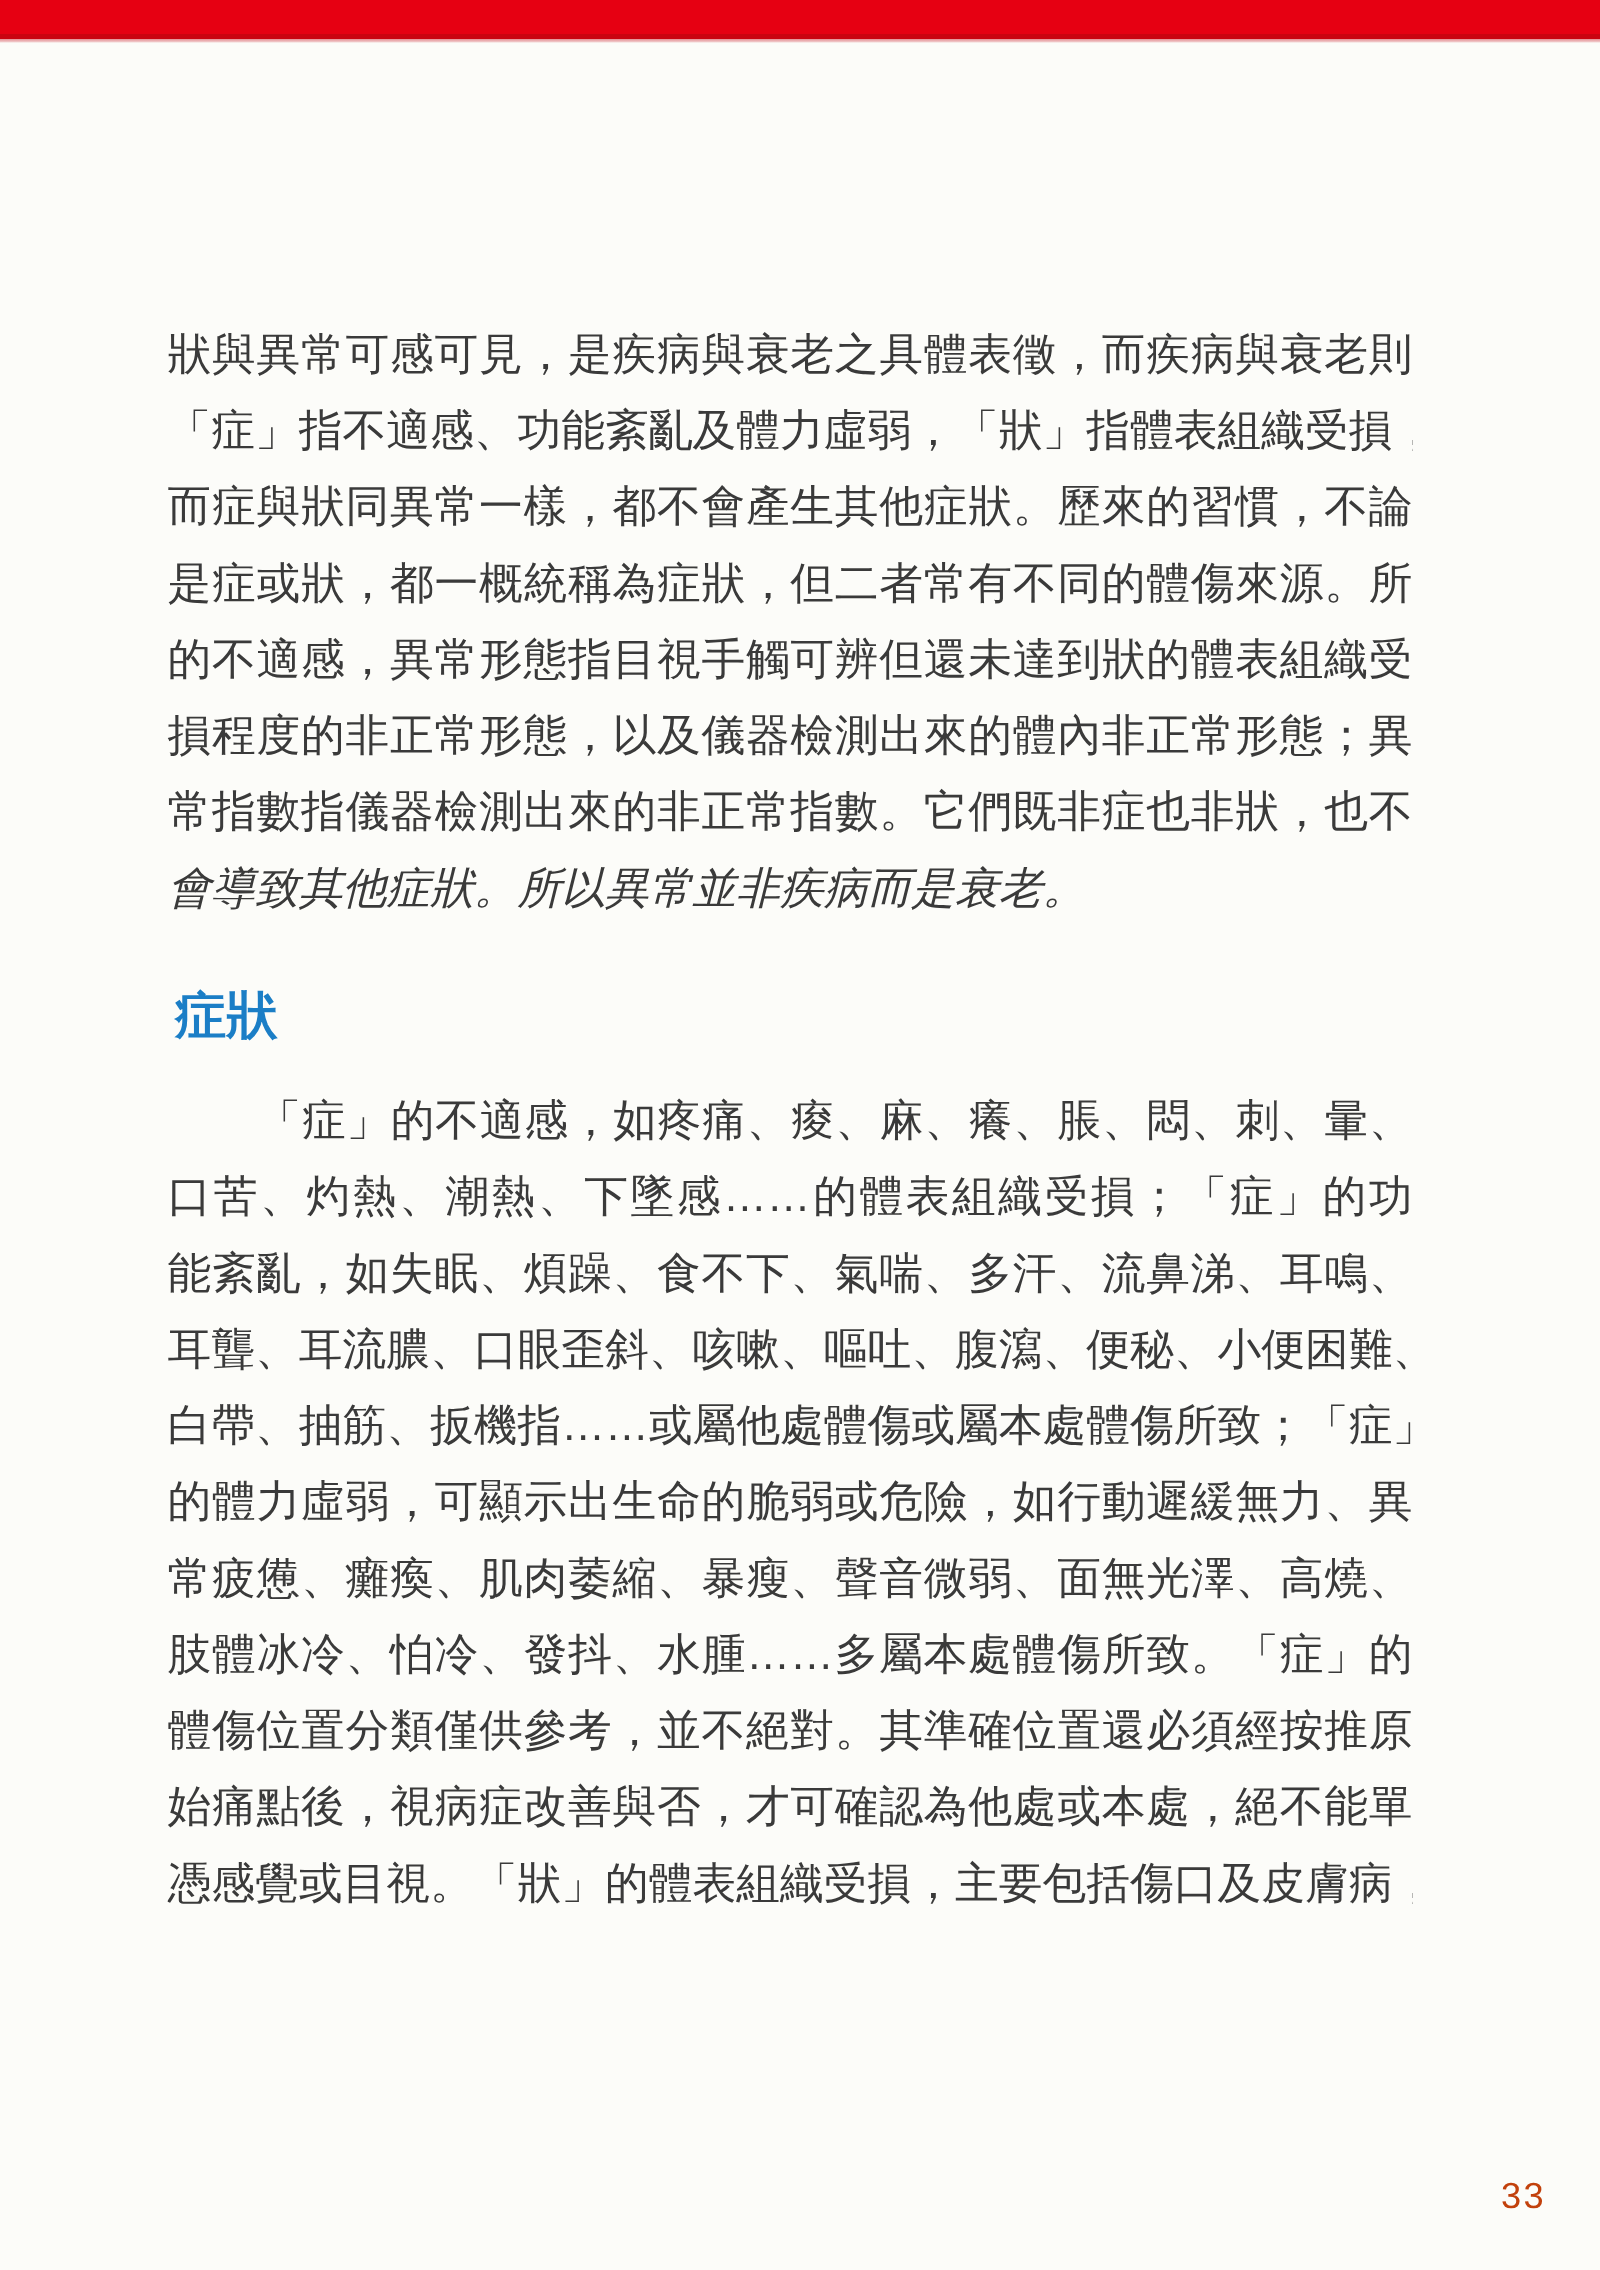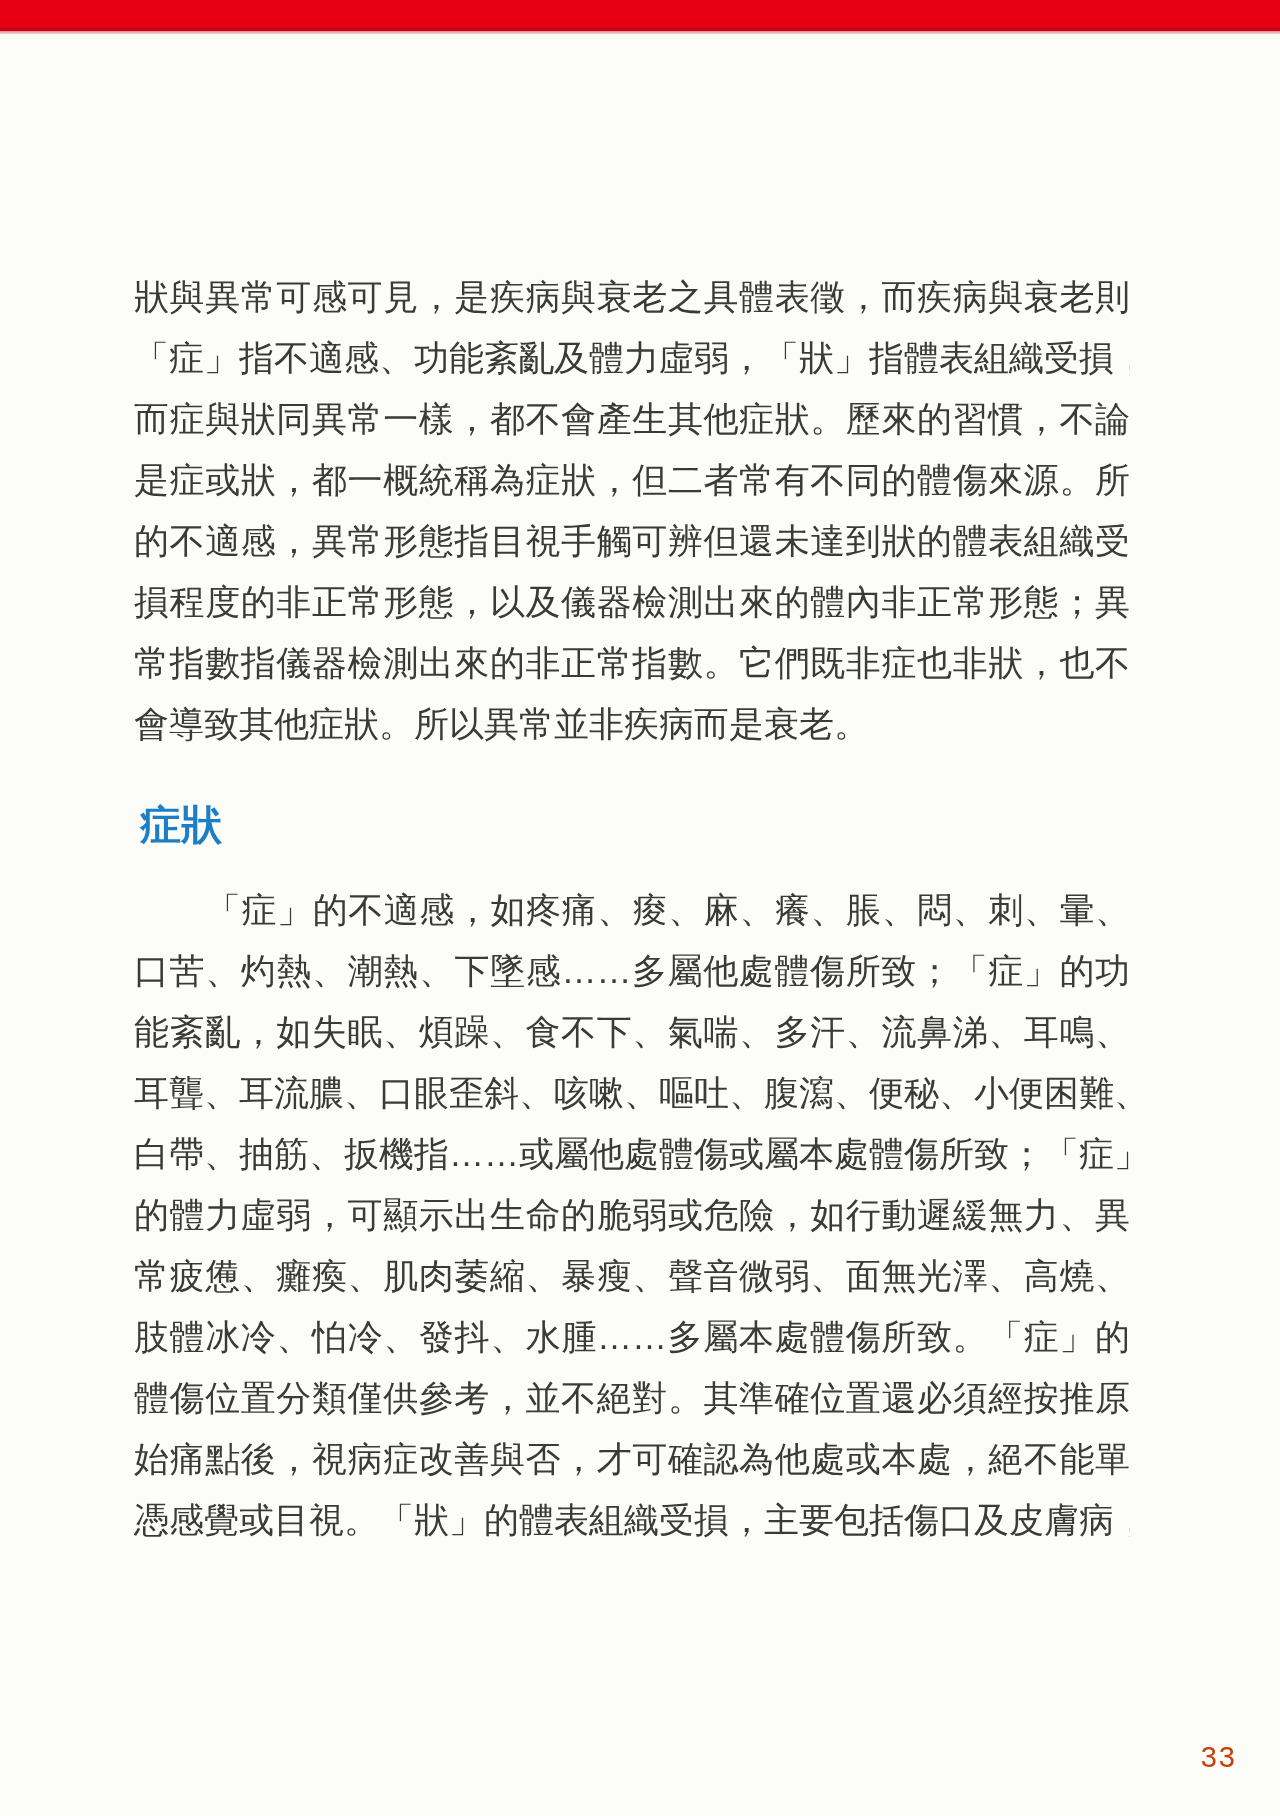--- a/index.html
+++ b/index.html
@@ -28,7 +28,7 @@
   .text-block {
     position: absolute;
     left: 134px;
-    top: 266px;
+    top: 253px;
     width: 996px;
     color: #3a3a3a;
     font-size: 35px;

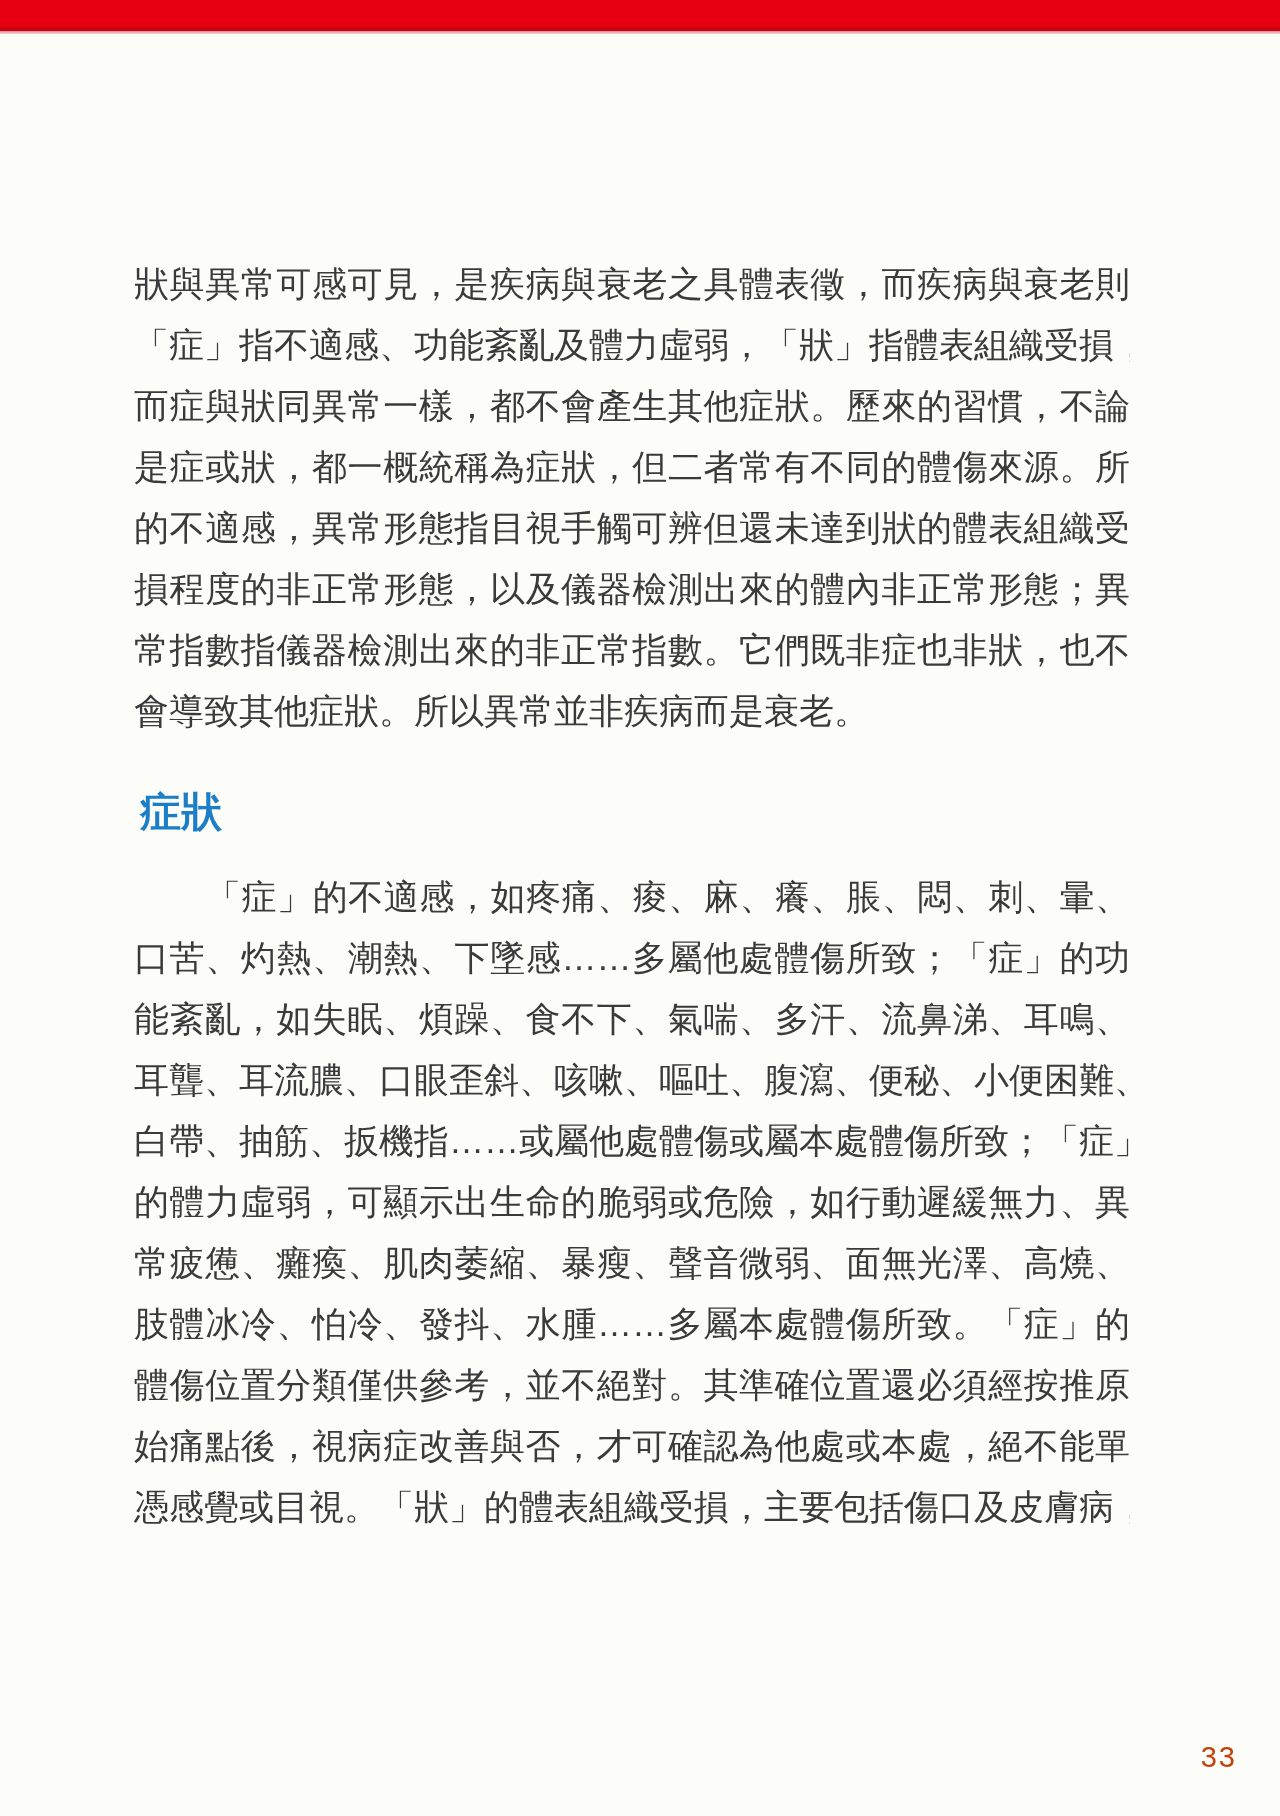--- a/index.html
+++ b/index.html
@@ -43,6 +43,7 @@
   }
   .line.short {
     text-align-last: left;
+    font-style: italic;
   }
   .line.indent {
     text-indent: 72px;

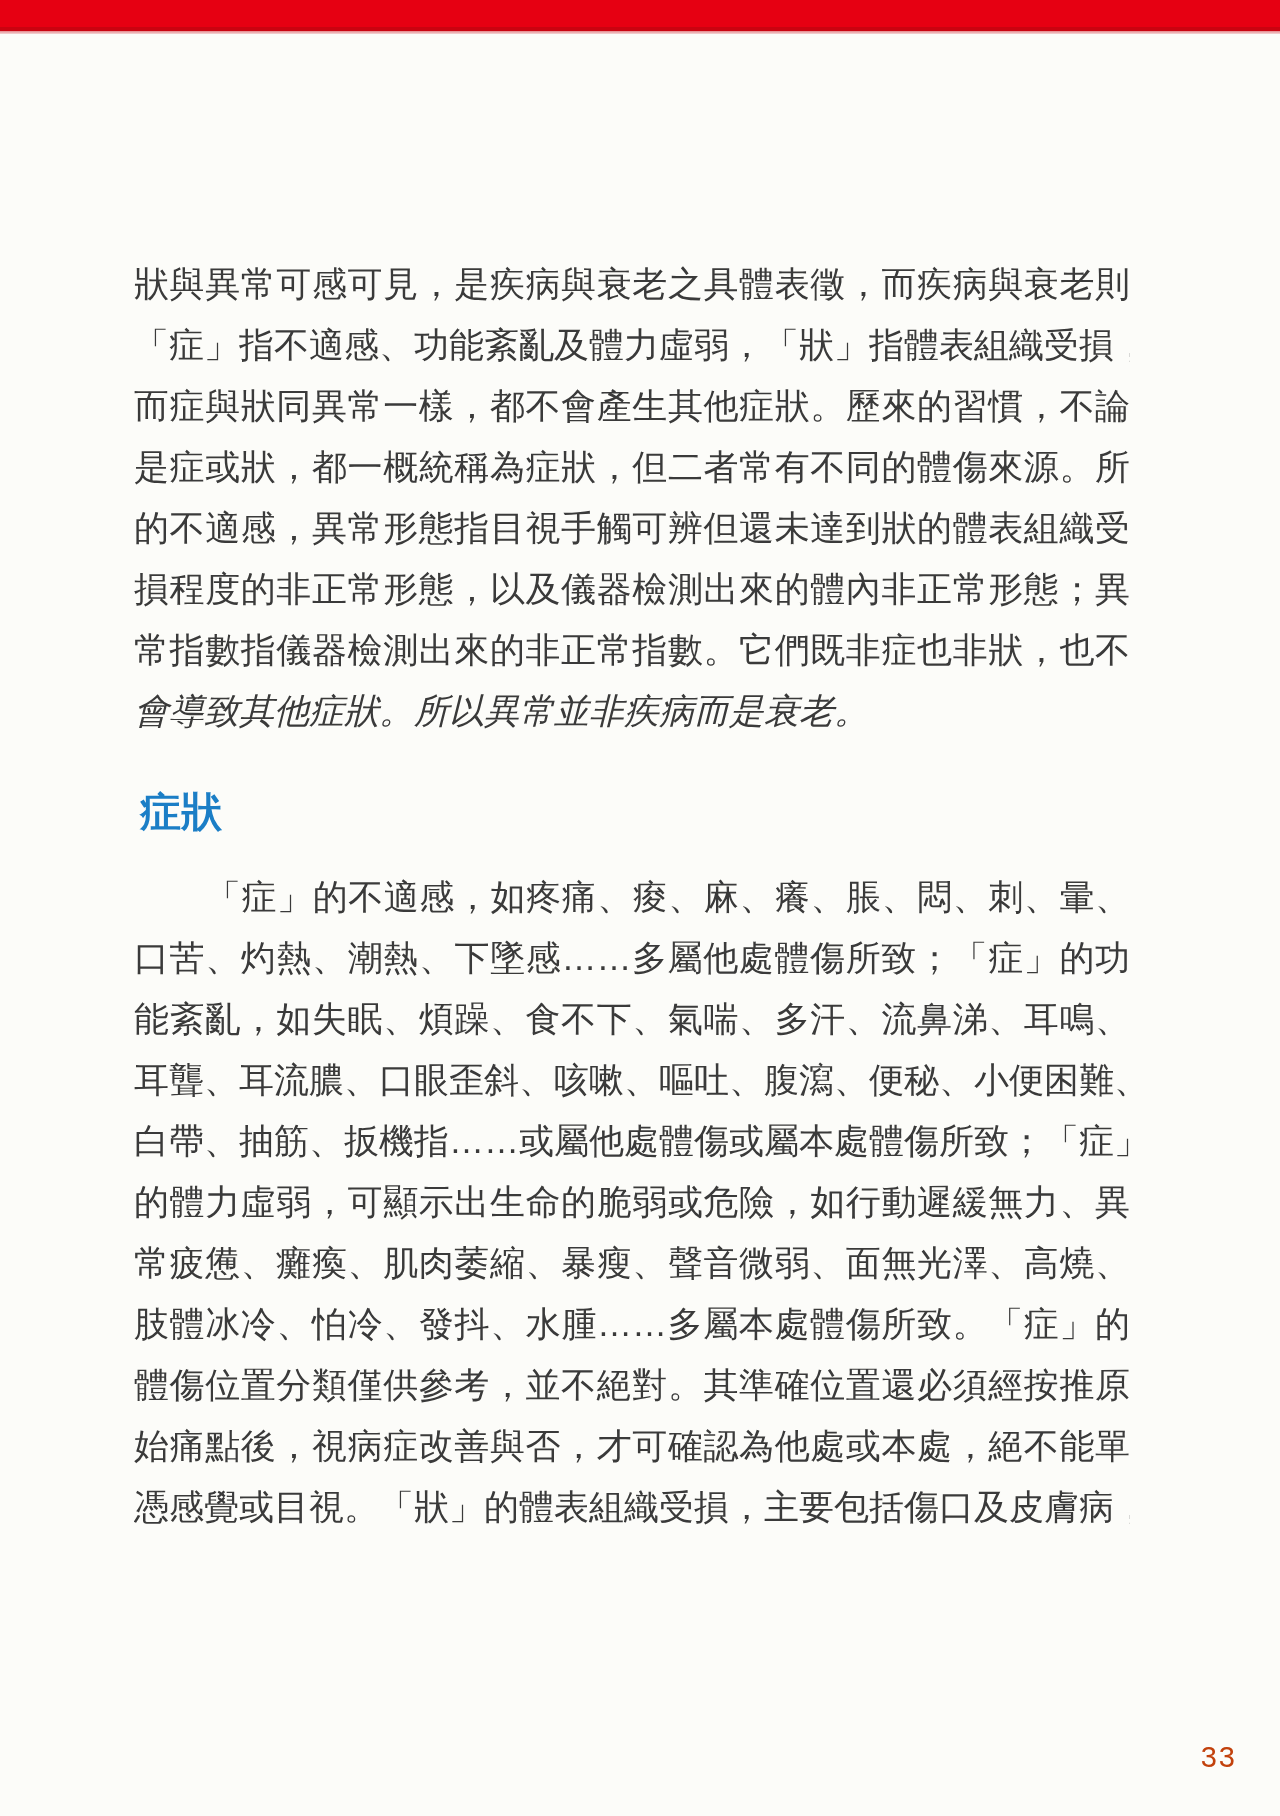--- a/index.html
+++ b/index.html
@@ -89,7 +89,7 @@
 
     <section>
       <div class="line indent">「症」的不適感，如疼痛、痠、麻、癢、脹、悶、刺、暈、</div>
-      <div class="line">口苦、灼熱、潮熱、下墜感……多屬他處體傷所致；「症」的功</div>
+      <div class="line">口苦、灼熱、潮熱、下墜感……的體表組織受損；「症」的功</div>
       <div class="line">能紊亂，如失眠、煩躁、食不下、氣喘、多汗、流鼻涕、耳鳴、</div>
       <div class="line">耳聾、耳流膿、口眼歪斜、咳嗽、嘔吐、腹瀉、便秘、小便困難、</div>
       <div class="line">白帶、抽筋、扳機指……或屬他處體傷或屬本處體傷所致；「症」</div>

